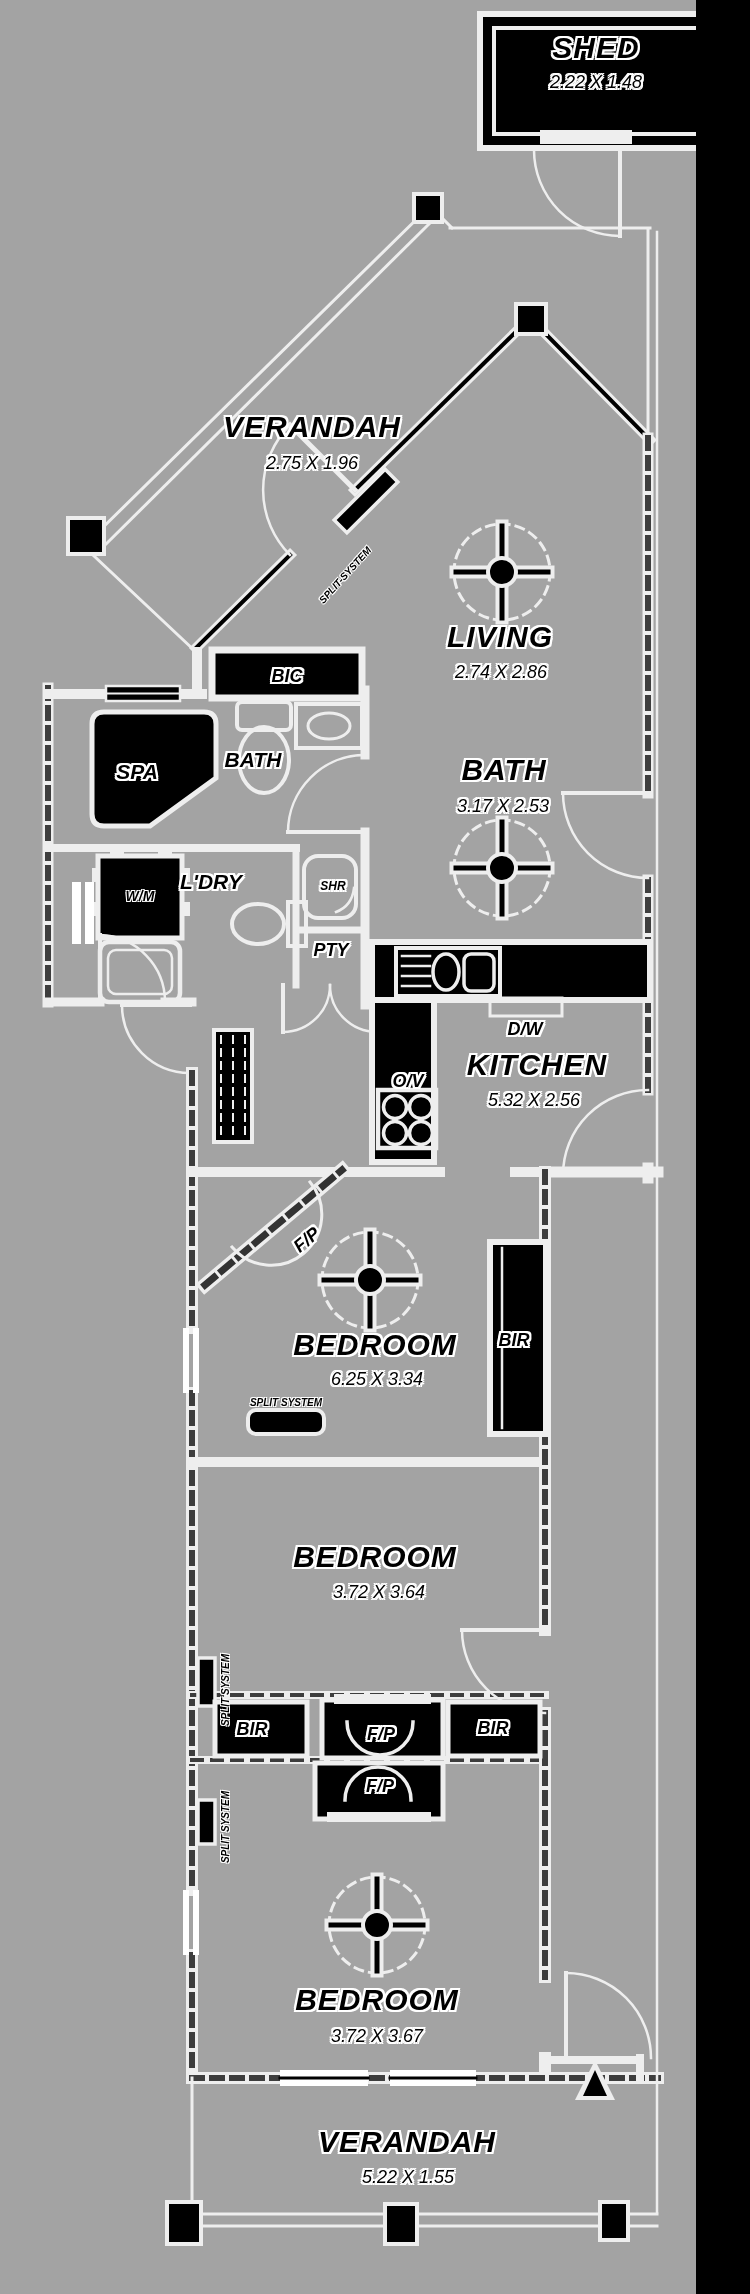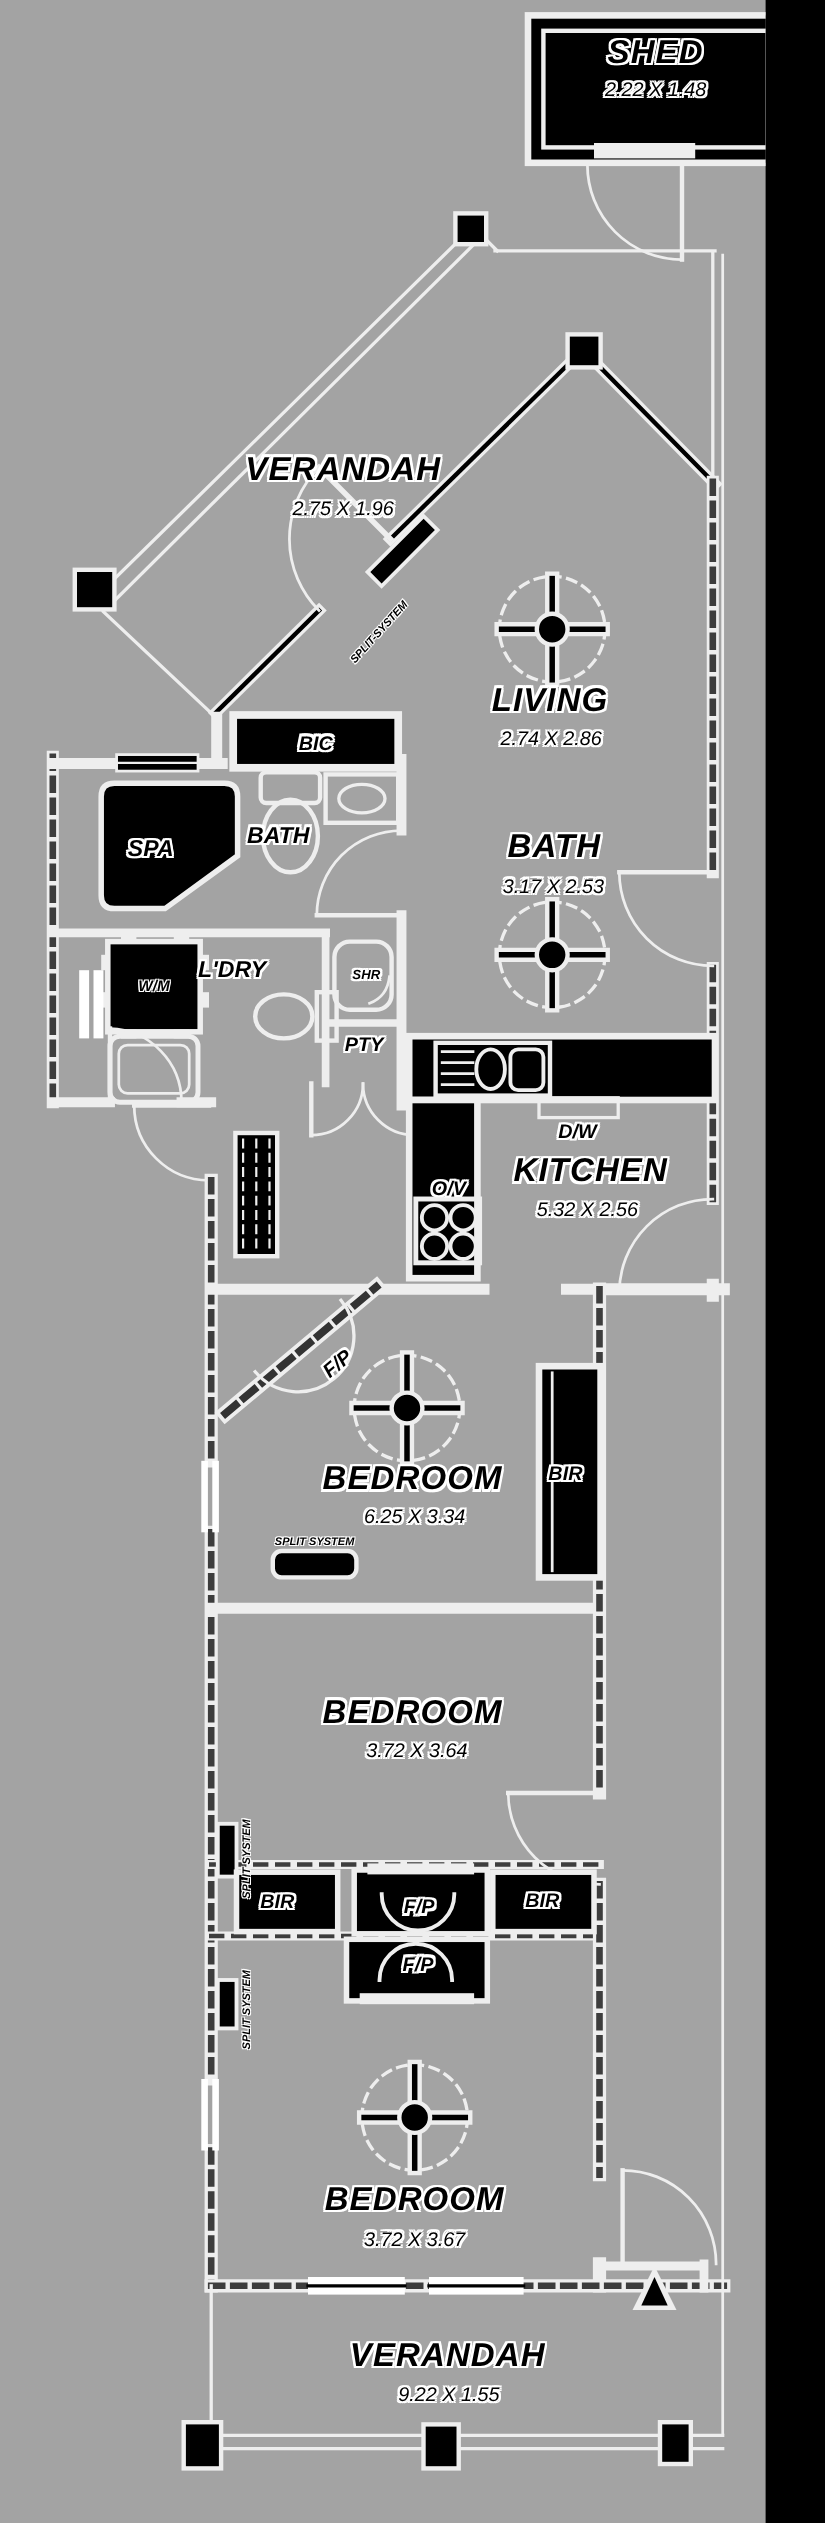--- a/index.html
+++ b/index.html
@@ -334,7 +334,7 @@
 <div class="lbl dim" style="left:377px;top:2036px">3.72 X 3.67</div>
 
 <div class="lbl name" style="left:407px;top:2142px">VERANDAH</div>
-<div class="lbl dim" style="left:408px;top:2177px">9.22 X 1.55</div>
+<div class="lbl dim" style="left:408px;top:2177px">5.22 X 1.55</div>
 
 </div>
 

